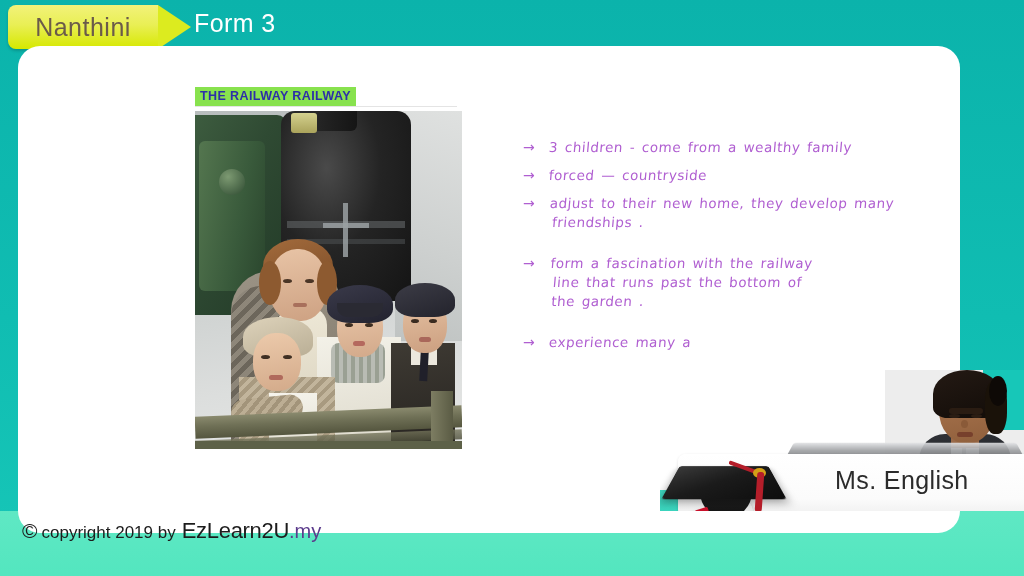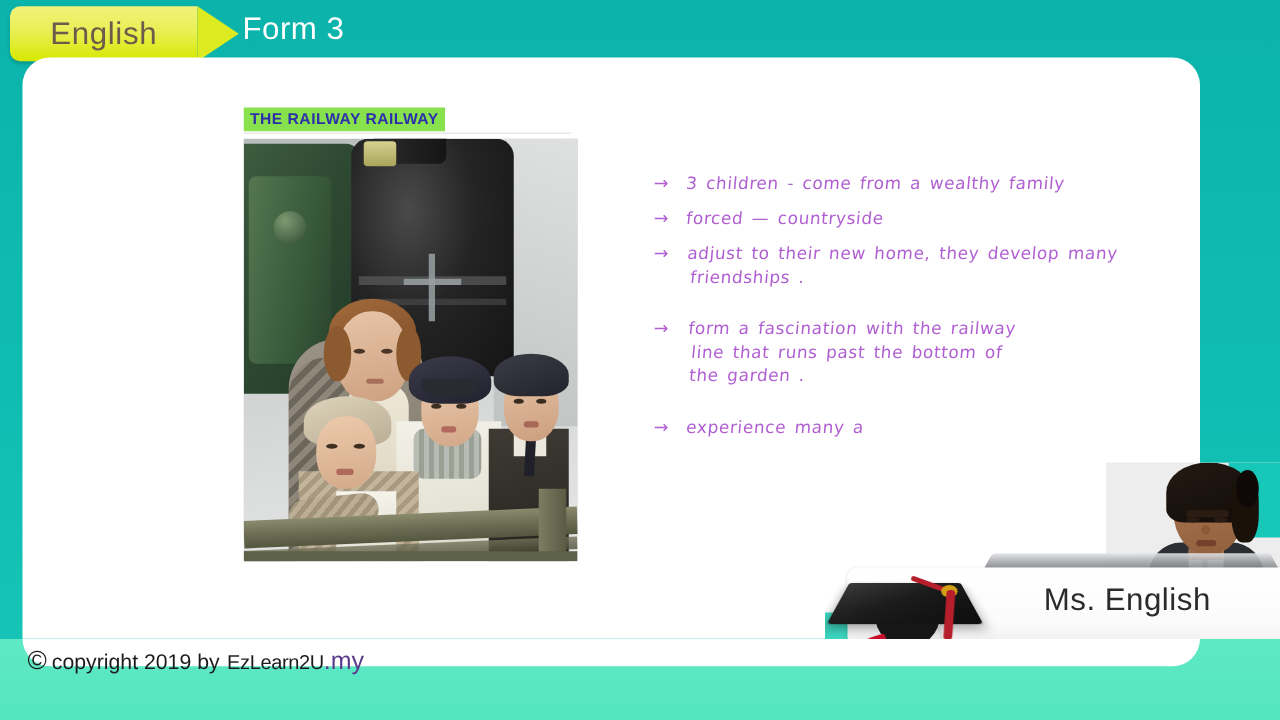--- a/index.html
+++ b/index.html
@@ -335,7 +335,7 @@
 
   <div id="header-bar">
     <div id="subject-tab">
-      <div id="subject-tab-label">English</div>
+      <div id="subject-tab-label">Nanthini</div>
     </div>
     <div id="form-label">Form 3</div>
   </div>

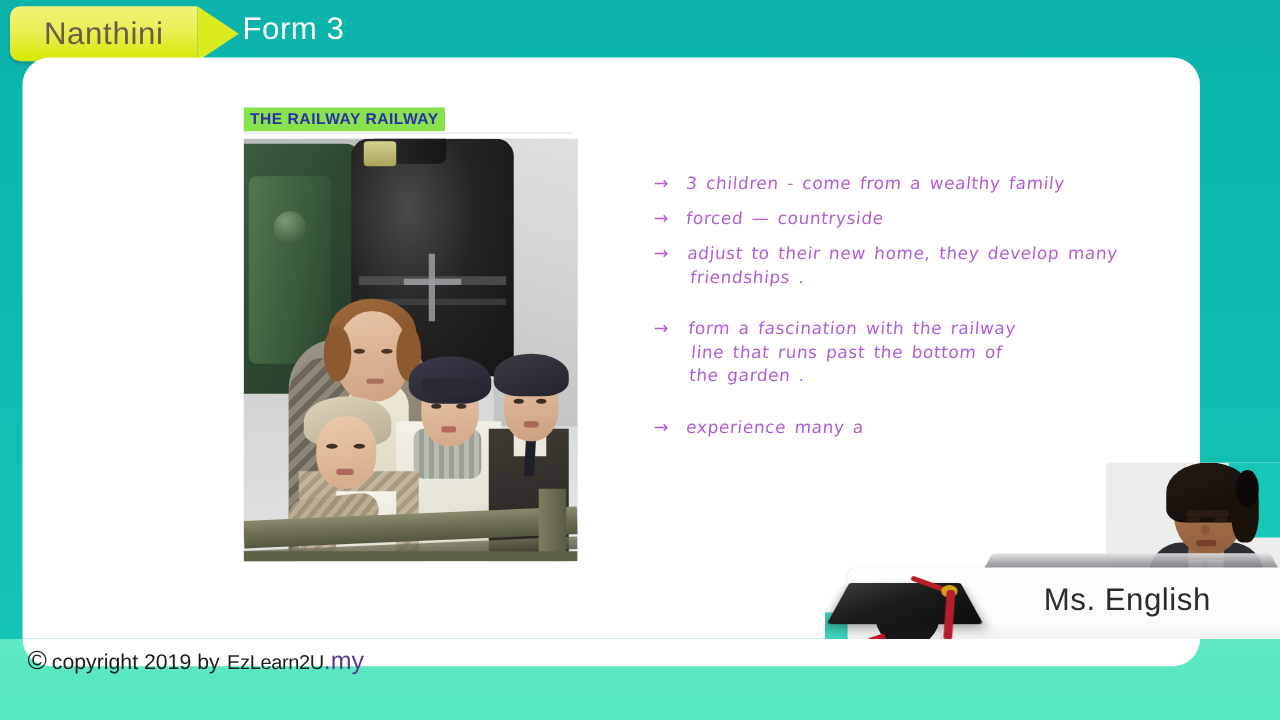--- a/index.html
+++ b/index.html
@@ -325,7 +325,7 @@
   }
   #copyright-symbol{font-size:21px;line-height:1;margin-right:4px;}
   #copyright-text{font-size:17px;}
-  #copyright-brand{font-size:16px;margin-left:6px;letter-spacing:-.3px;text-align:right;}
+  #copyright-brand{font-size:22px;margin-left:6px;letter-spacing:-.3px;text-align:right;}
   #copyright-tld{font-size:20px;color:#5b3b8c;}
 </style>
 </head>

